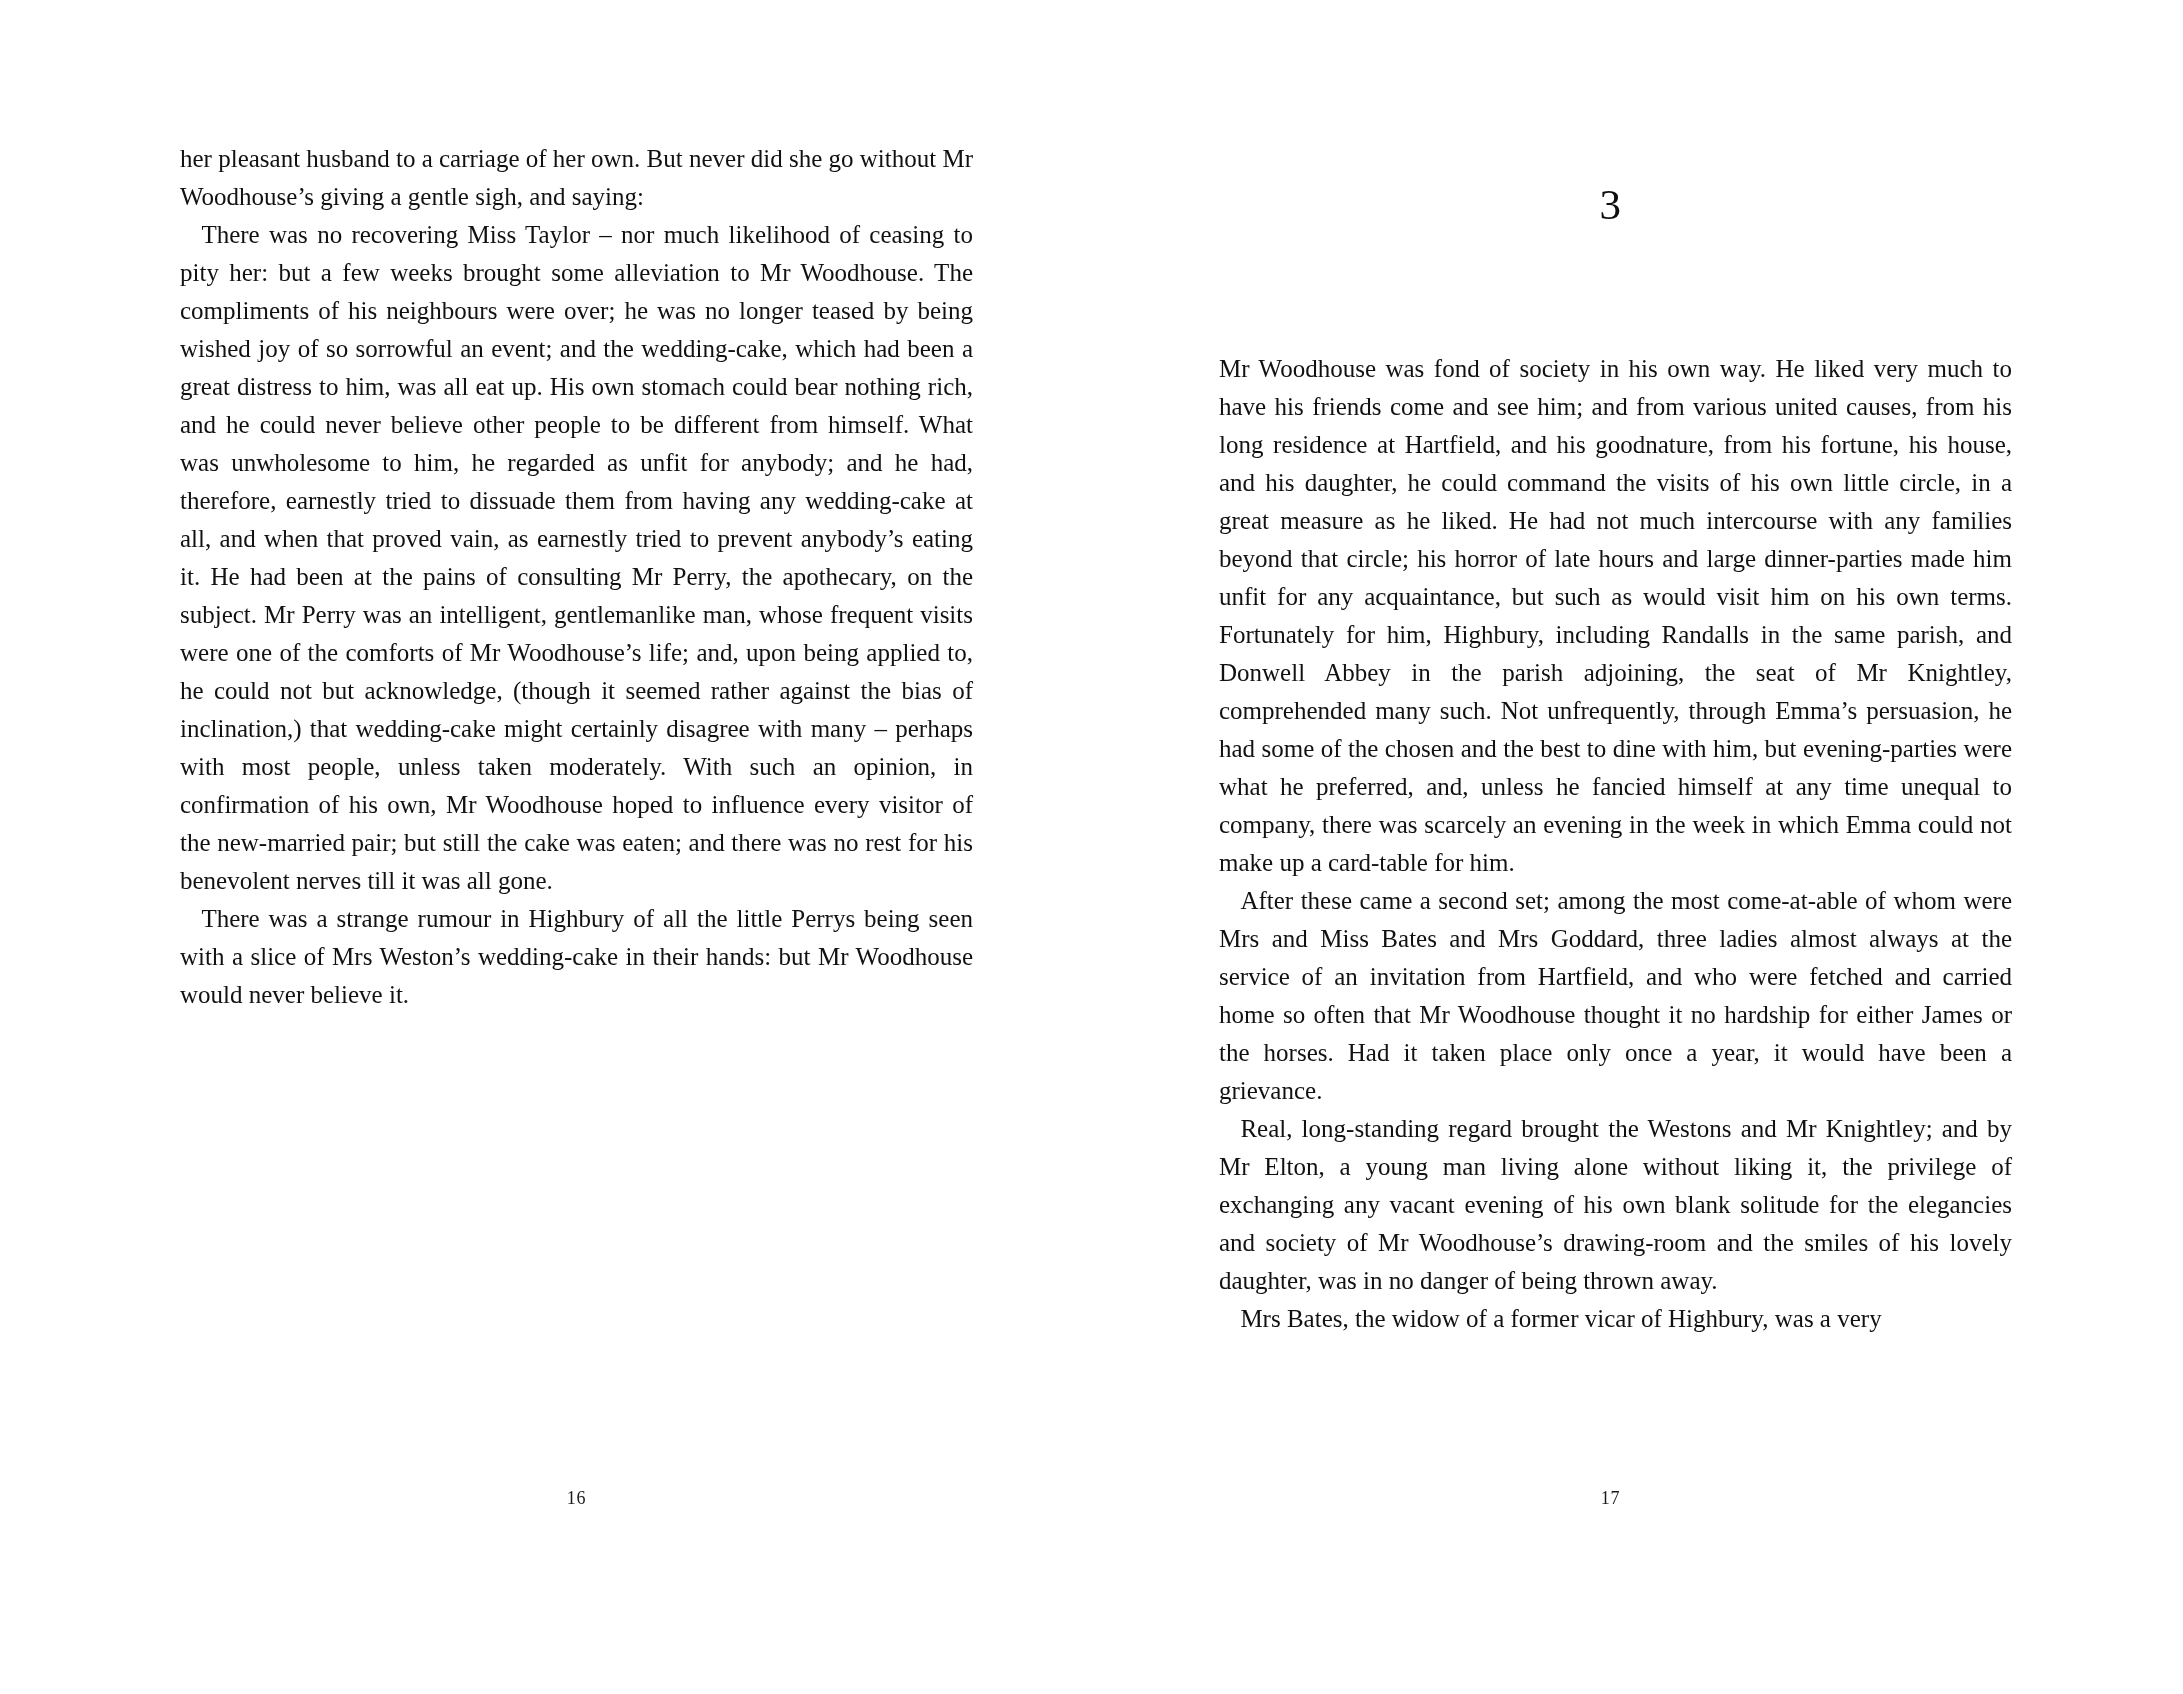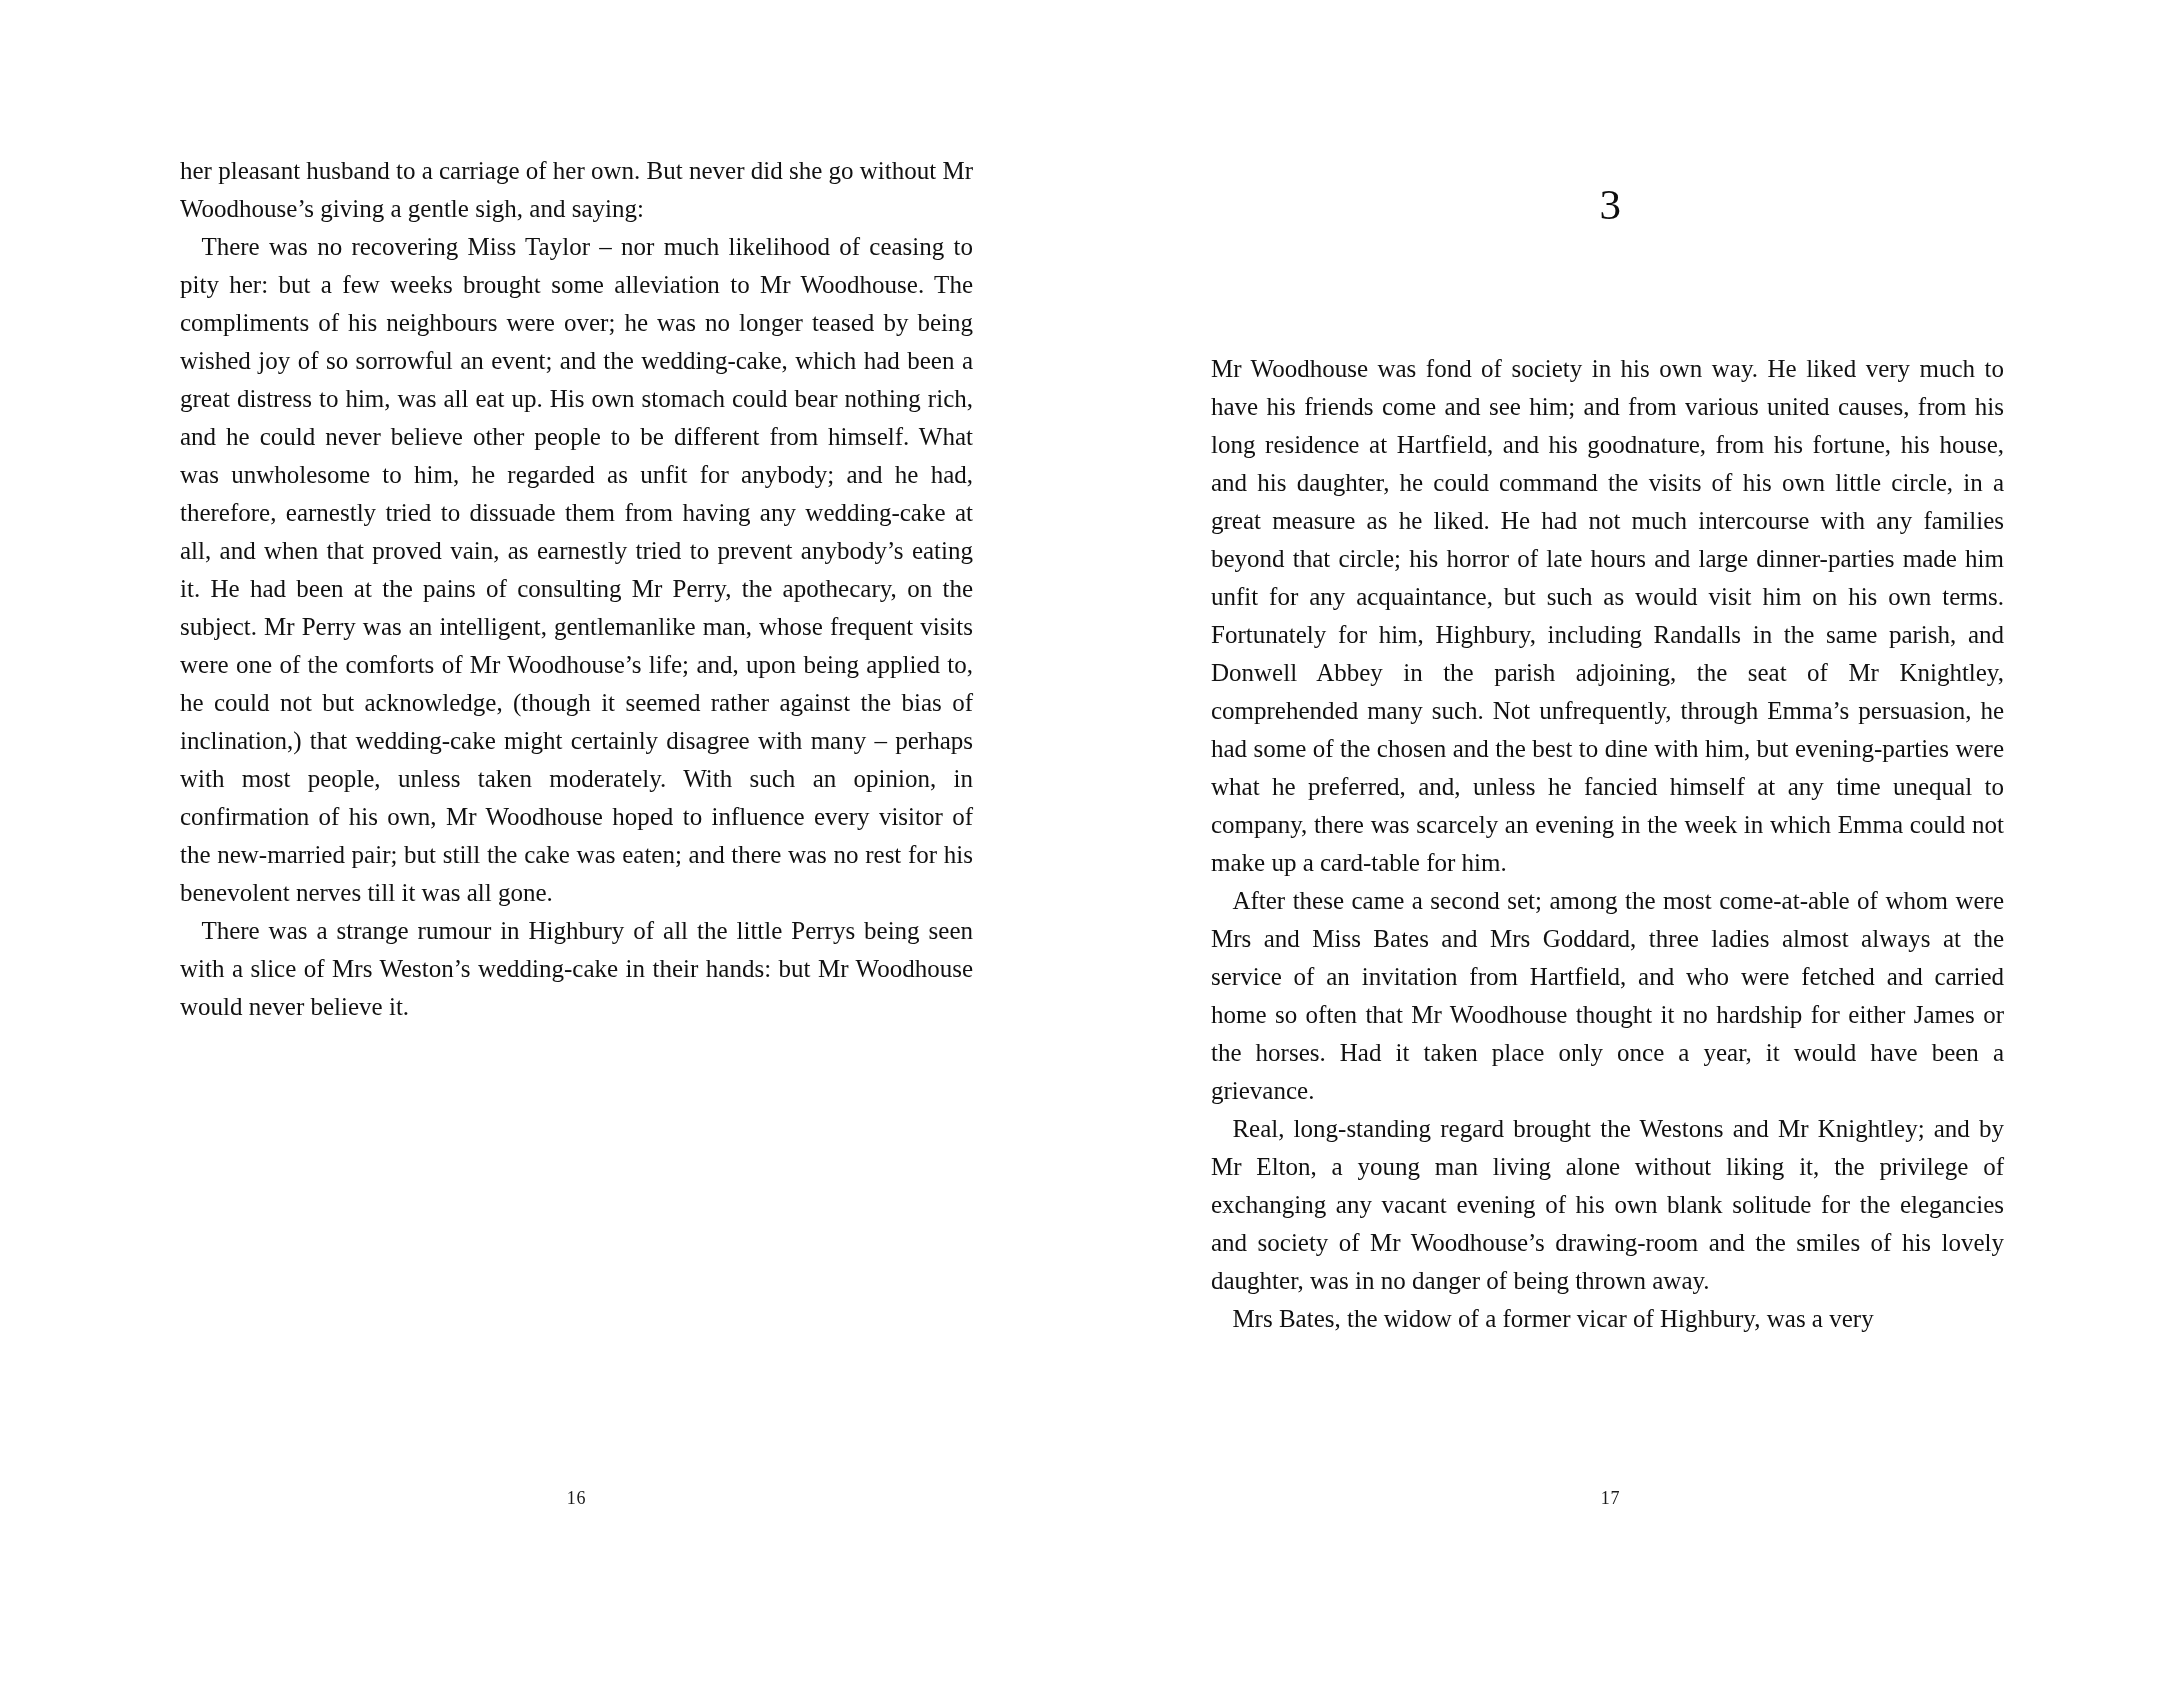--- a/index.html
+++ b/index.html
@@ -43,7 +43,7 @@
   }
   .page-left .column {
     left: 180px;
-    top: 152px;
+    top: 140px;
     width: 793px;
   }
   .page-right .column {

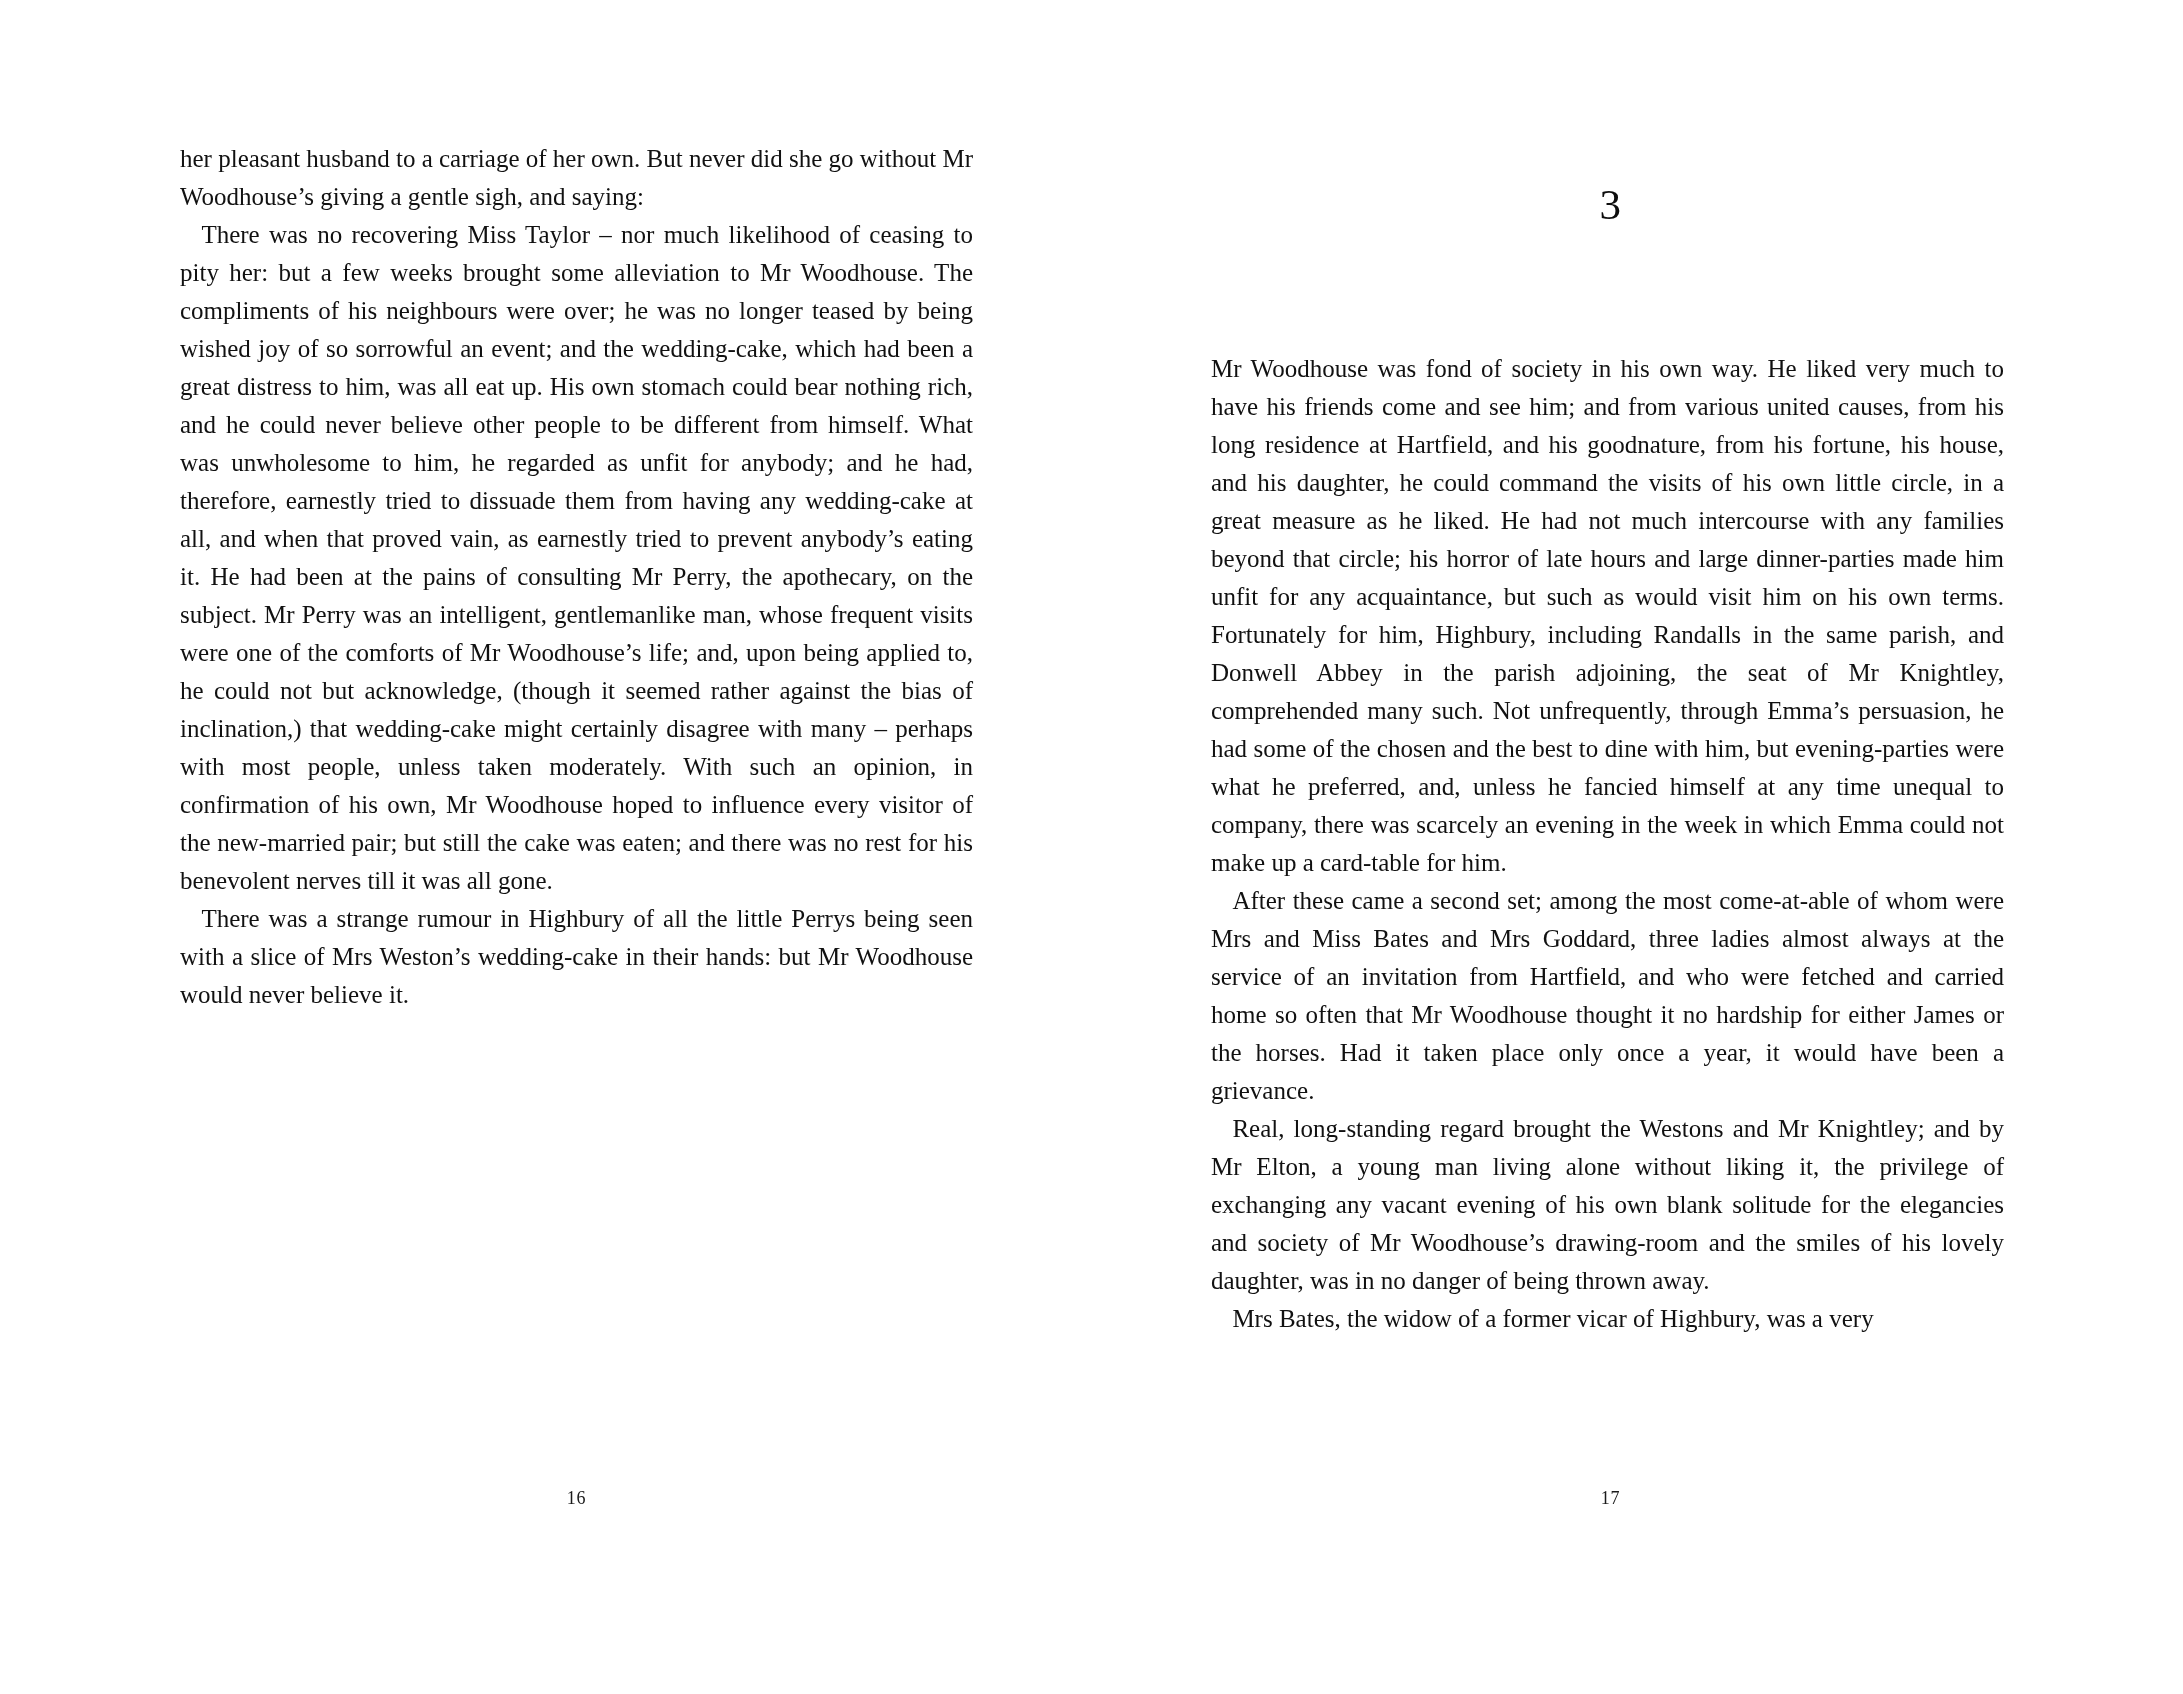--- a/index.html
+++ b/index.html
@@ -47,7 +47,7 @@
     width: 793px;
   }
   .page-right .column {
-    left: 120px;   
+    left: 128px;   
     top: 350px;
     width: 793px;
     font-family: Liberation Serif, serif;

